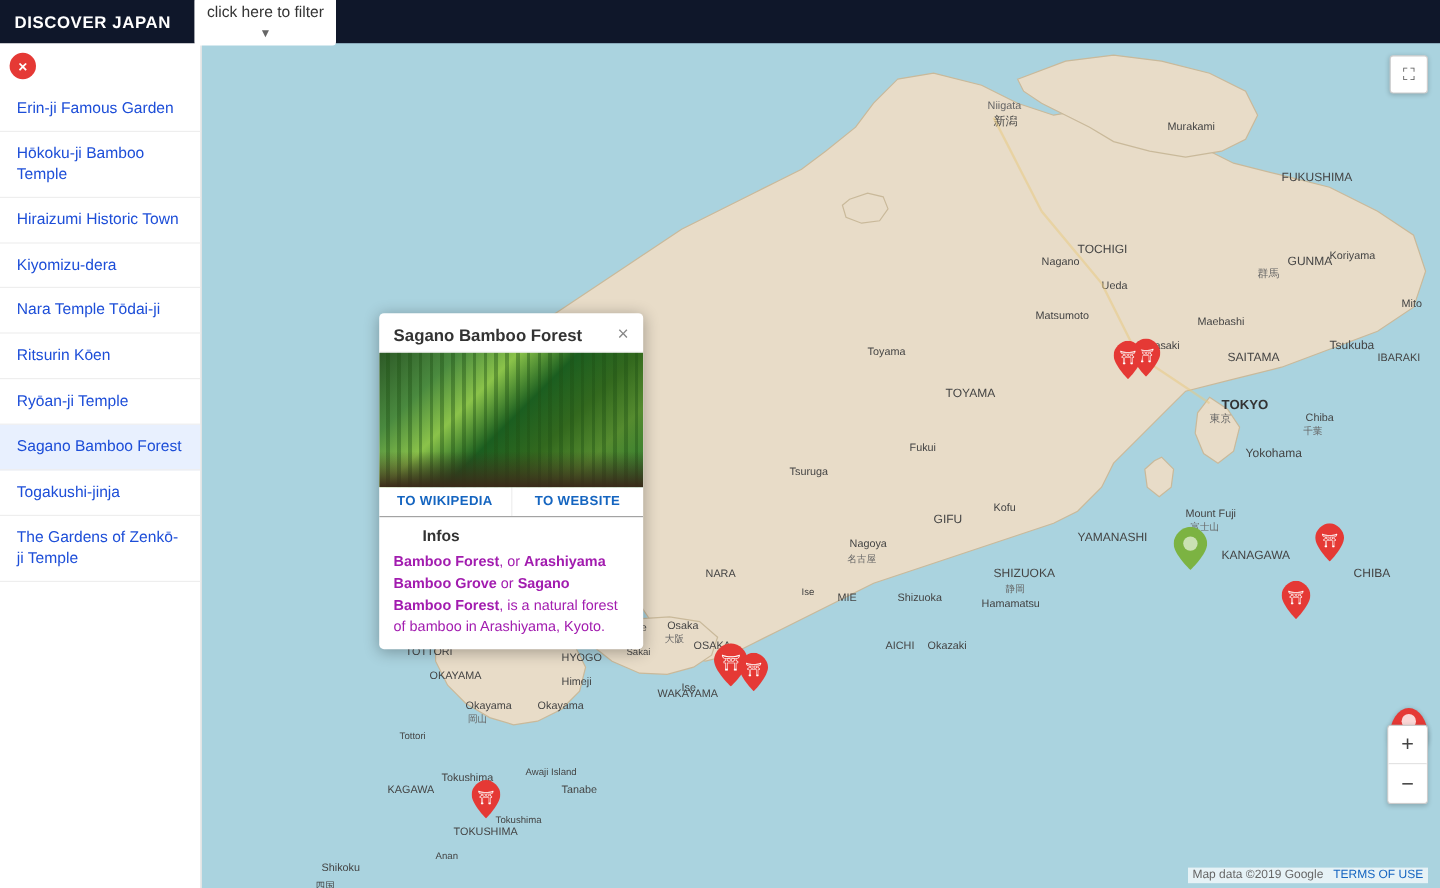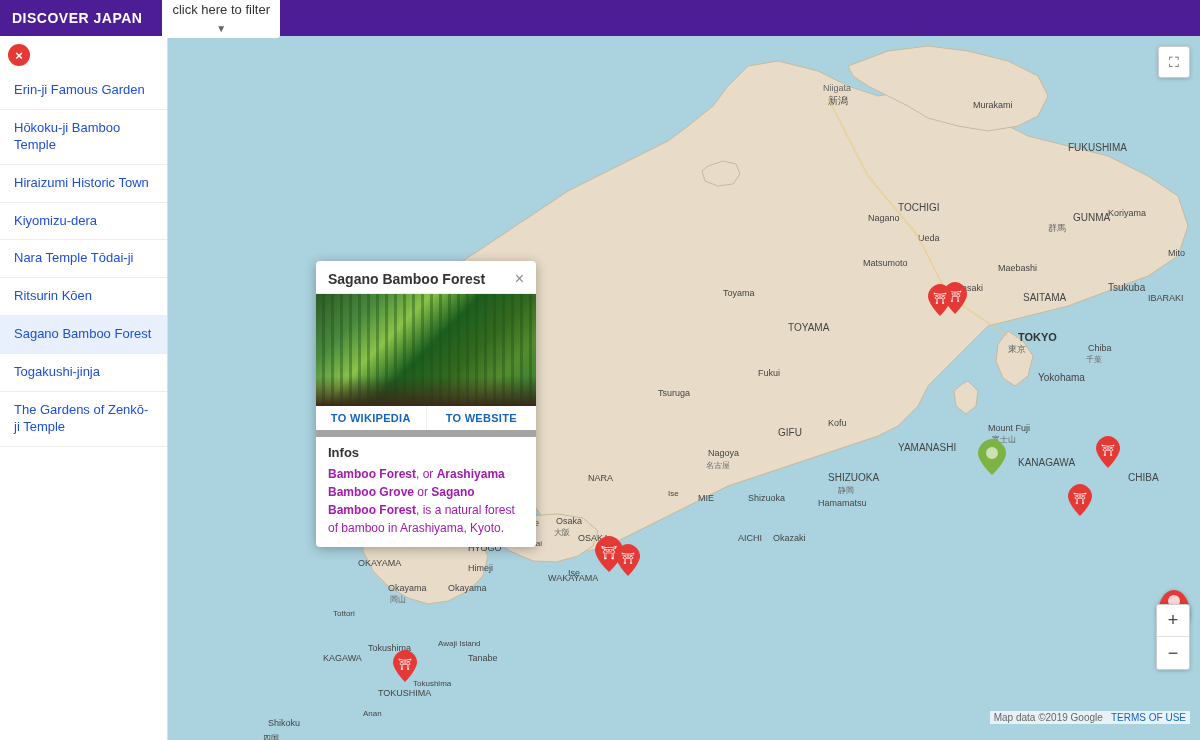--- a/index.html
+++ b/index.html
@@ -10,7 +10,7 @@
       top: 0; left: 0;
       width: 1200px;
       height: 36px;
-      background: #4c1d95;
+      background: #0f172a;
       display: flex;
       align-items: center;
       padding: 0 12px;

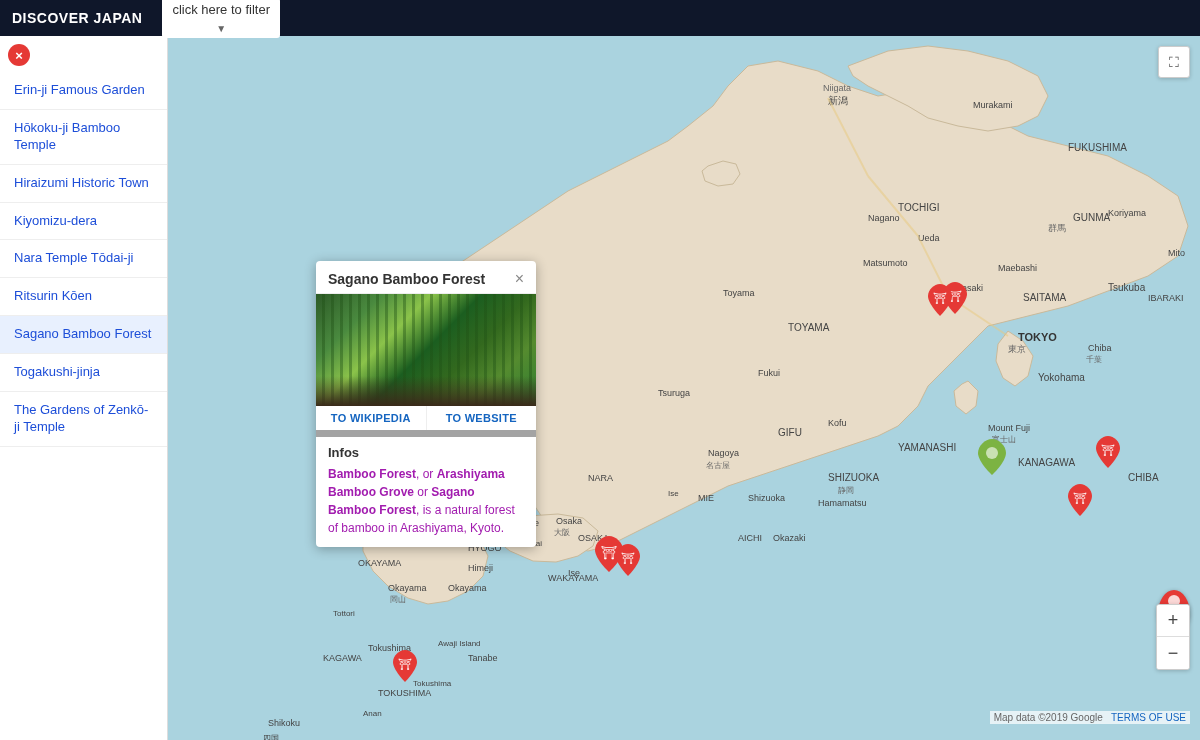--- a/index.html
+++ b/index.html
@@ -336,6 +336,7 @@
       <li class="sidebar-item">Kiyomizu-dera</li>
       <li class="sidebar-item">Nara Temple Tōdai-ji</li>
       <li class="sidebar-item">Ritsurin Kōen</li>
+      <li class="sidebar-item">Ryōan-ji Temple</li>
       <li class="sidebar-item active">Sagano Bamboo Forest</li>
       <li class="sidebar-item">Togakushi-jinja</li>
       <li class="sidebar-item">The Gardens of Zenkō-ji Temple</li>

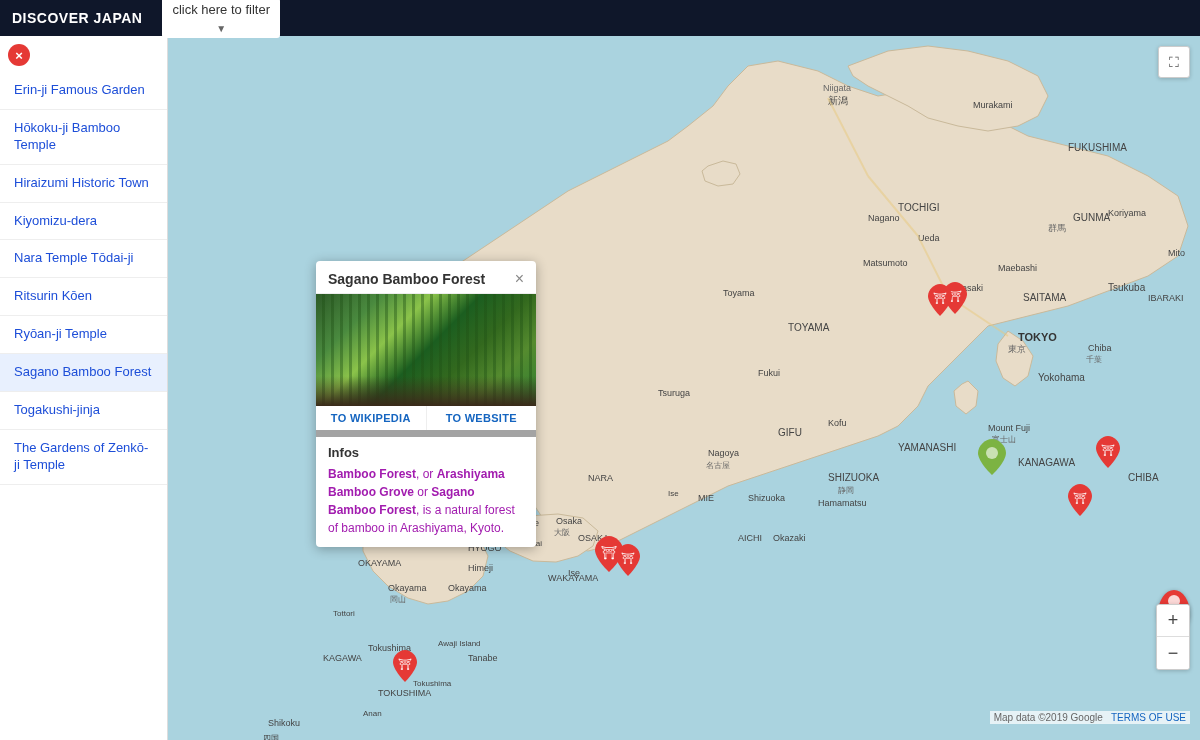--- a/index.html
+++ b/index.html
@@ -180,7 +180,7 @@
 
     .popup-links {
       display: flex;
-      border-bottom: 7px solid #a3a3a3;
+      border-bottom: 1px solid #a3a3a3;
     }
 
     .popup-link {

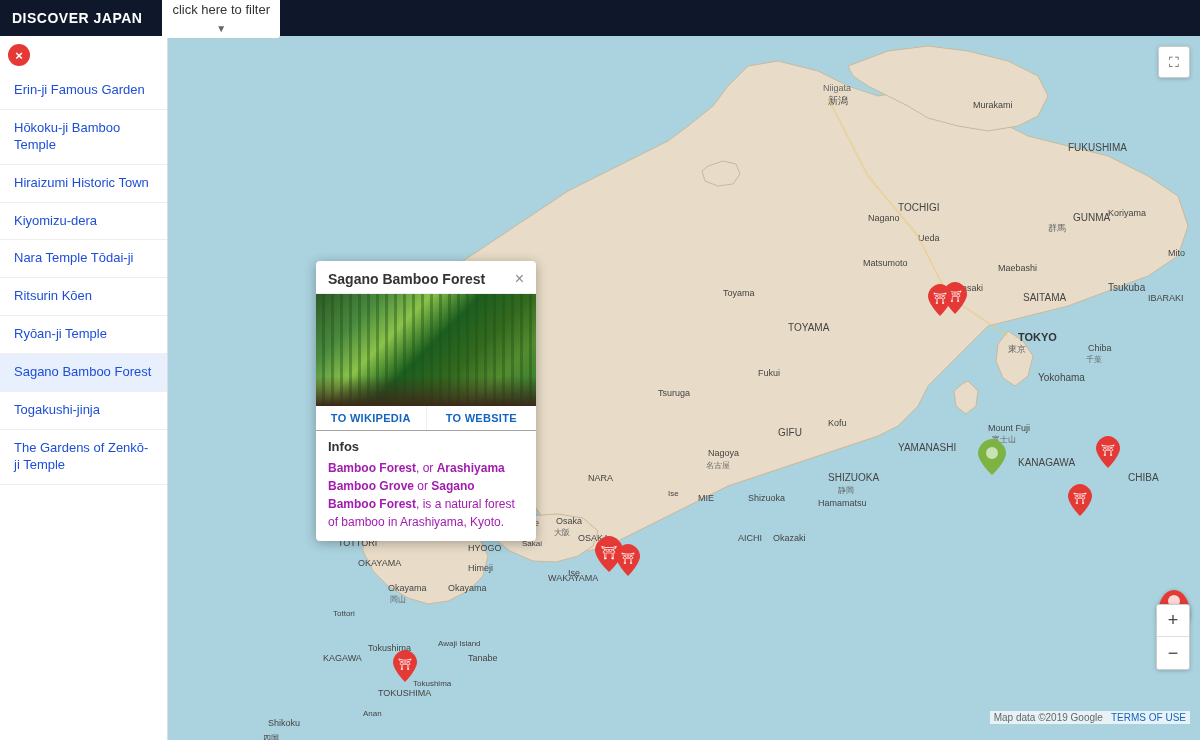--- a/index.html
+++ b/index.html
@@ -209,6 +209,7 @@
       font-weight: bold;
       color: #333;
       margin-bottom: 5px;
+      margin-left: 24px;
     }
 
     .popup-infos-text {

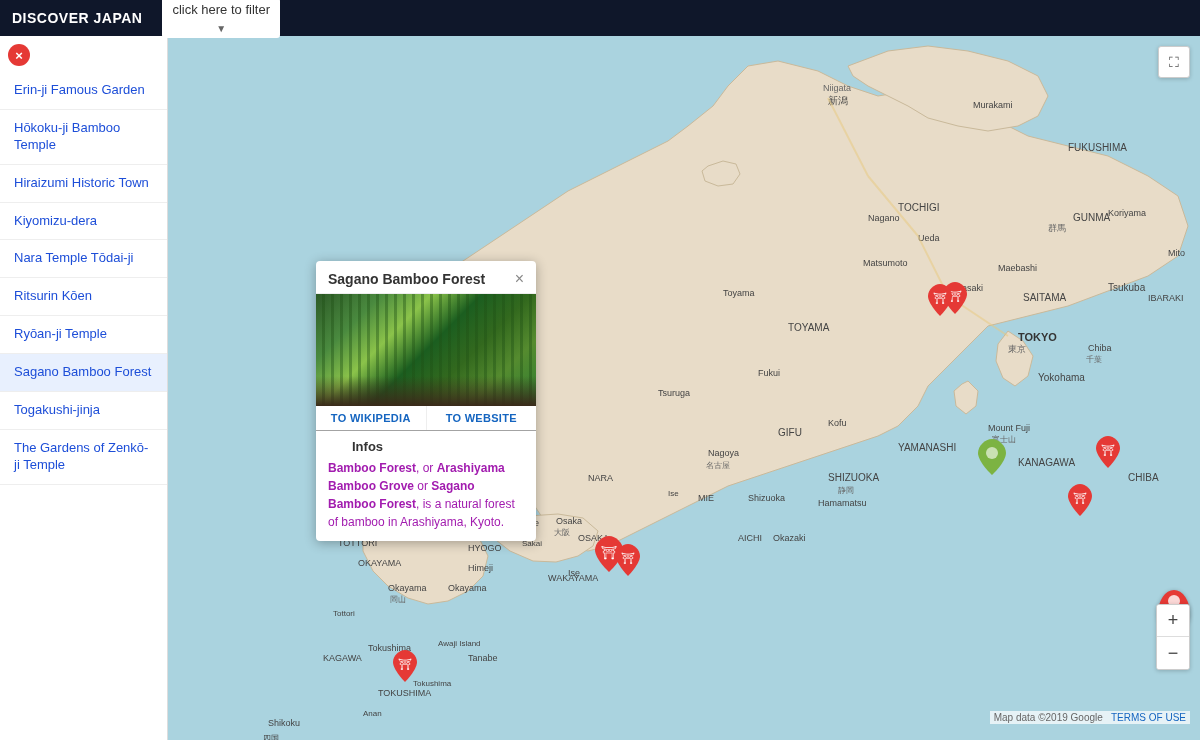--- a/index.html
+++ b/index.html
@@ -297,7 +297,7 @@
 
     .map-attribution {
       position: absolute;
-      bottom: 16px;
+      bottom: 4px;
       right: 10px;
       font-size: 10px;
       color: #666;

